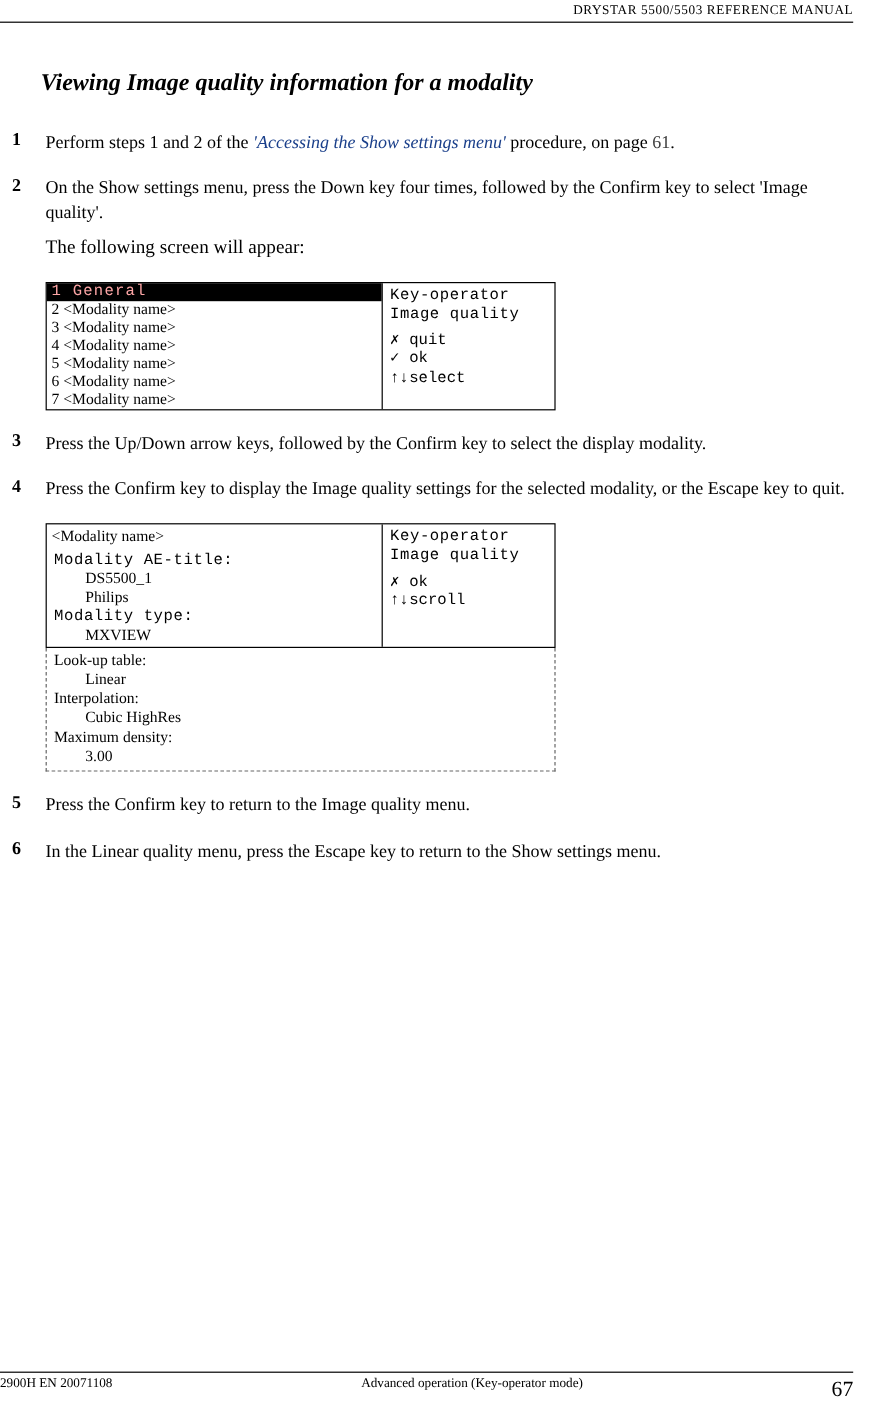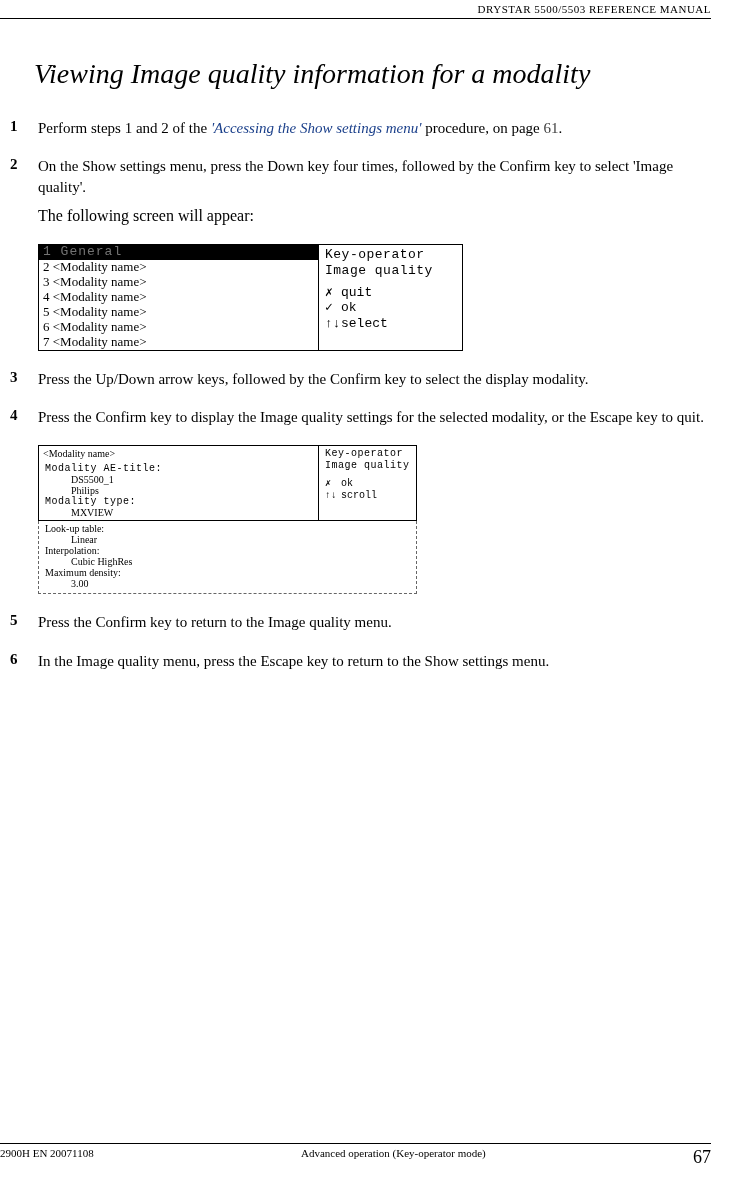--- a/index.html
+++ b/index.html
@@ -32,8 +32,8 @@
     }
     .section-title {
       font-style: italic;
-      font-weight: normal;
-      font-size: 28px;
+      font-weight: bold;
+      font-size: 20px;
       color: #000;
       margin-left: 24px;
       margin-bottom: 28px;

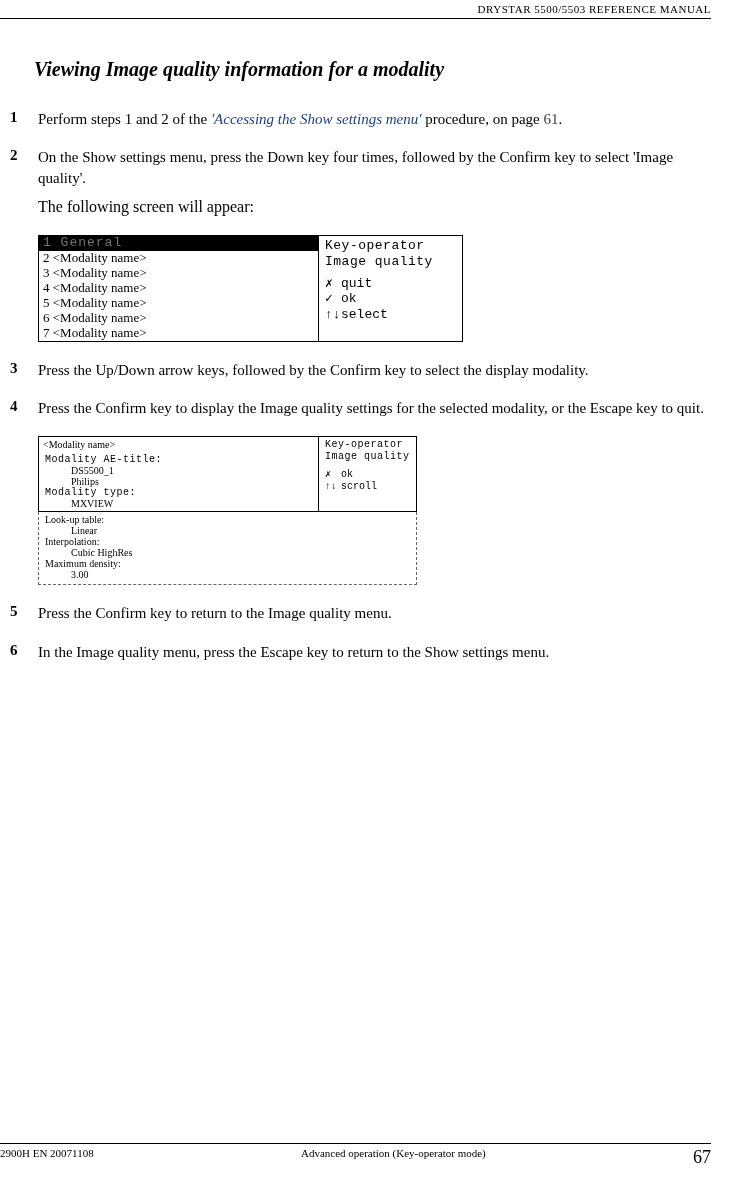--- a/index.html
+++ b/index.html
@@ -84,7 +84,7 @@
     }
     .screen-row.selected {
       background: #000;
-      color: #737373;
+      color: #fca5a5;
       font-family: 'Courier New', monospace;
       letter-spacing: 1px;
     }

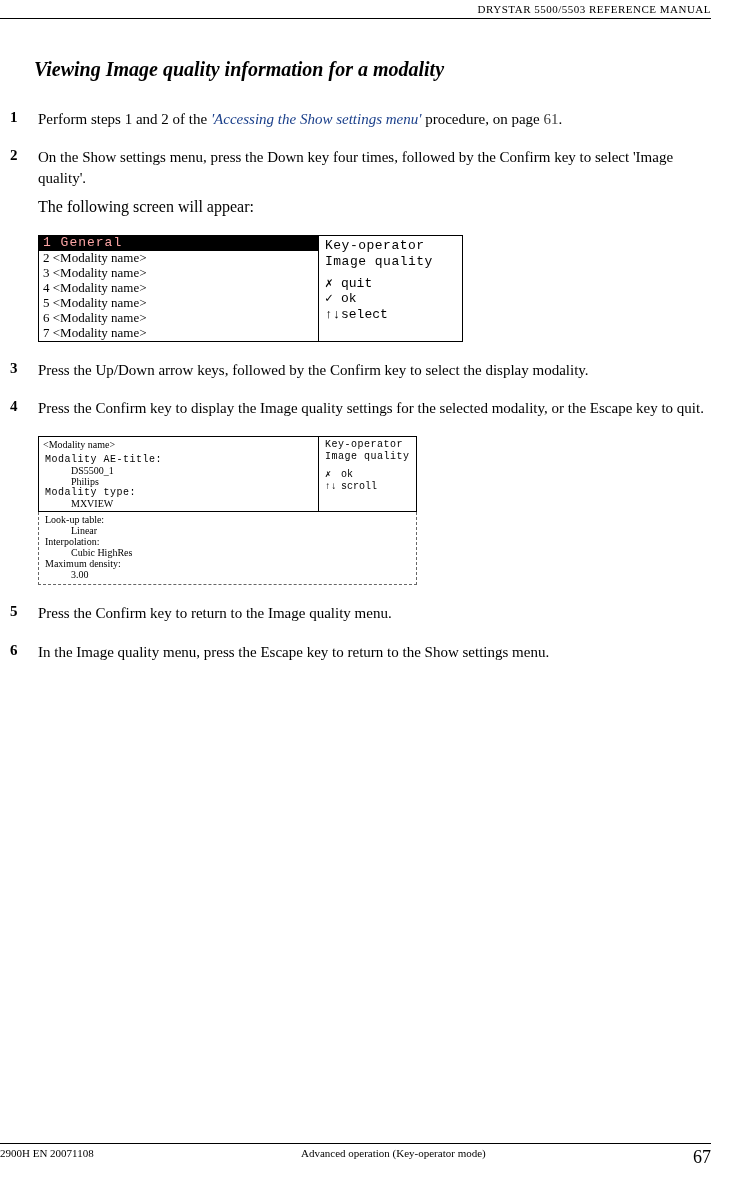--- a/index.html
+++ b/index.html
@@ -111,8 +111,8 @@
     
     .screen2 {
       margin: 12px 0 18px 28px;
-      width: 379px;
-      font-size: 10px;
+      width: 425px;
+      font-size: 13px;
     }
     .screen2-top {
       display: flex;

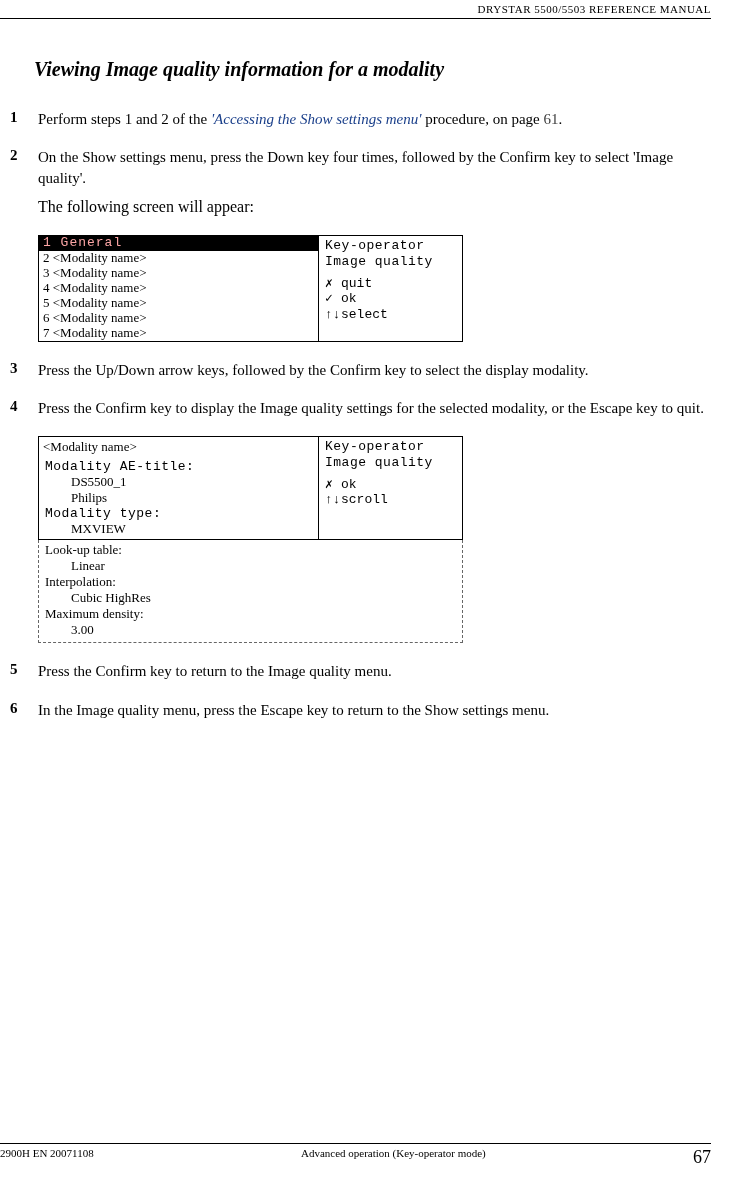--- a/index.html
+++ b/index.html
@@ -281,7 +281,7 @@
   <div class="step">
     <div class="step-num">6</div>
     <div class="step-body">
-      <span>In the Image quality menu, press the Escape key to return to the Show settings menu.</span>
+      <span>In the Linear quality menu, press the Escape key to return to the Show settings menu.</span>
     </div>
   </div>
 

